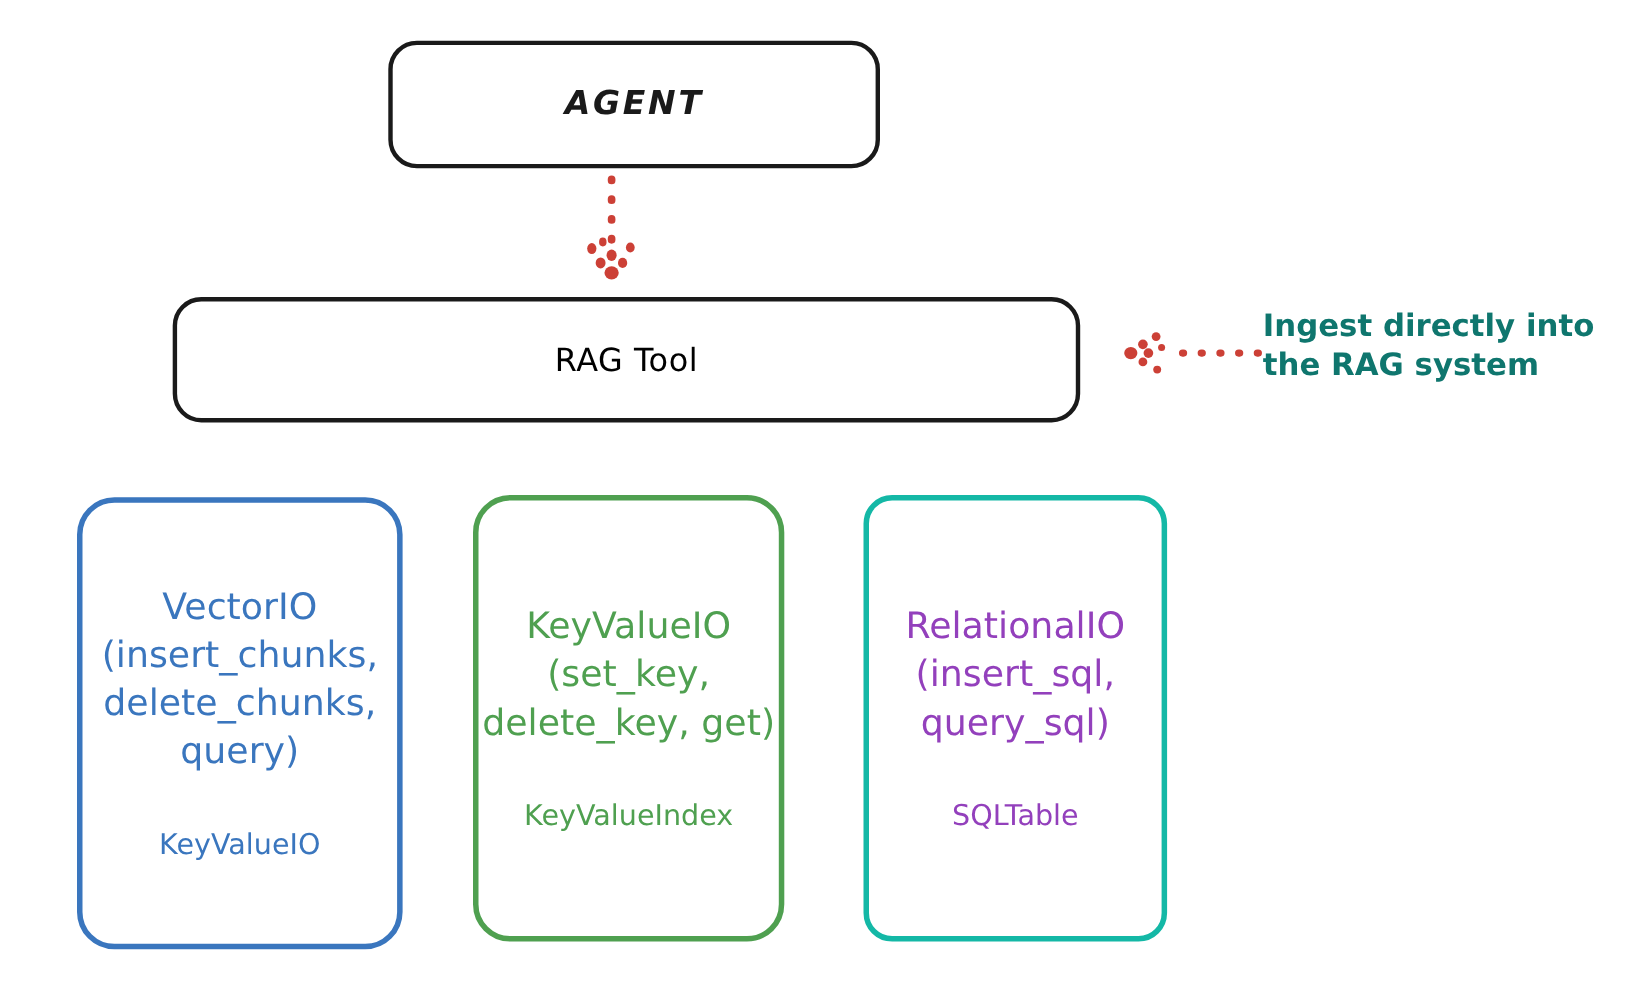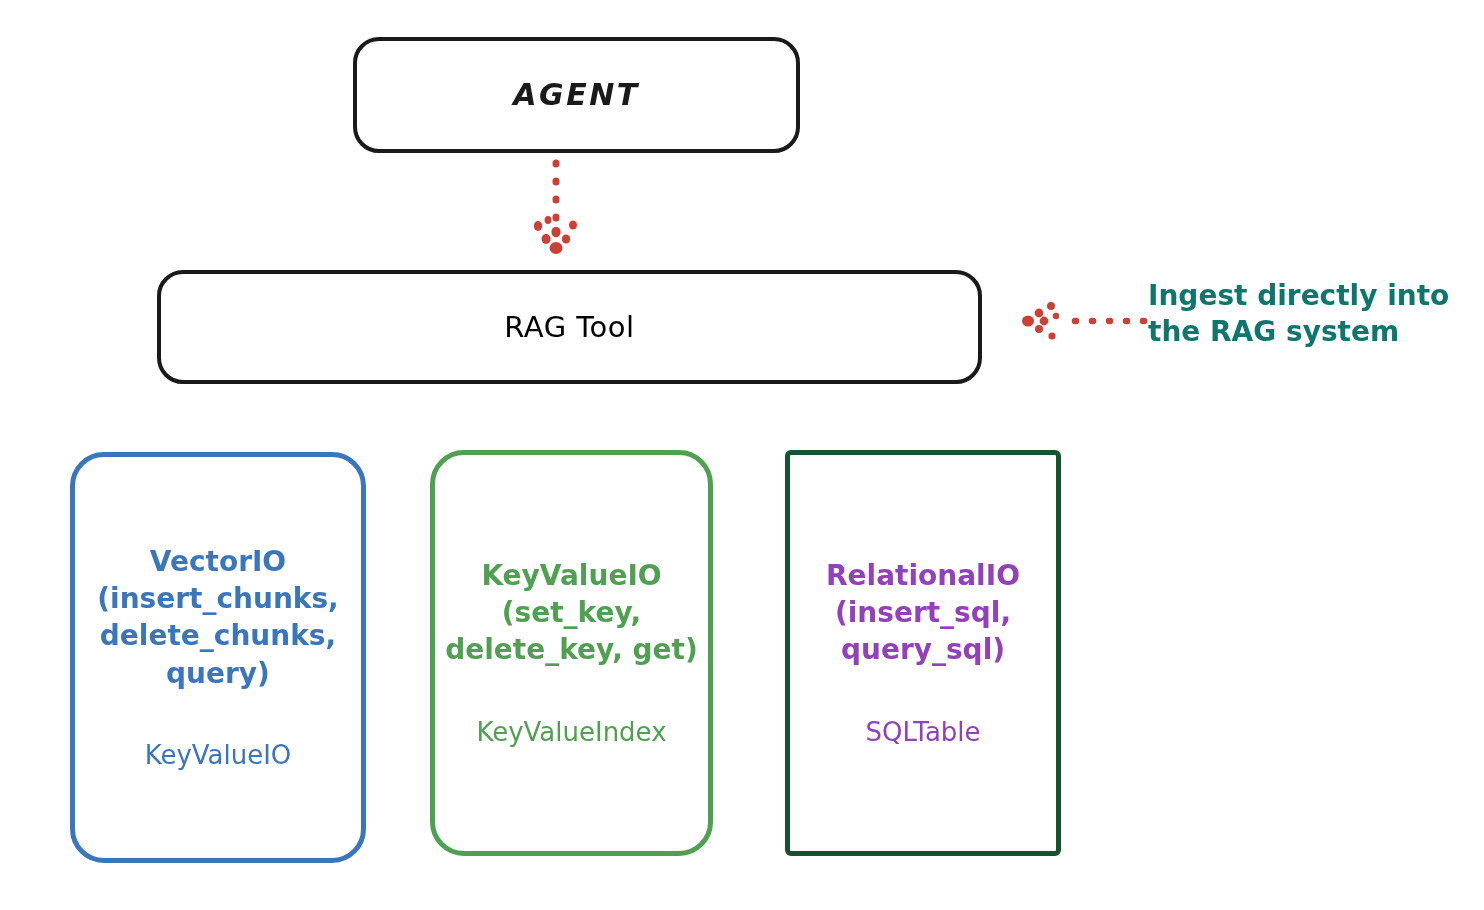--- a/index.html
+++ b/index.html
@@ -93,8 +93,8 @@
     border-radius: 6px;
   }
   .provider-api {
-    font-size: 28px;
-    font-weight: 700;
+    font-size: 33px;
+    font-weight: 400;
     line-height: 1.33;
     white-space: pre-line;
   }

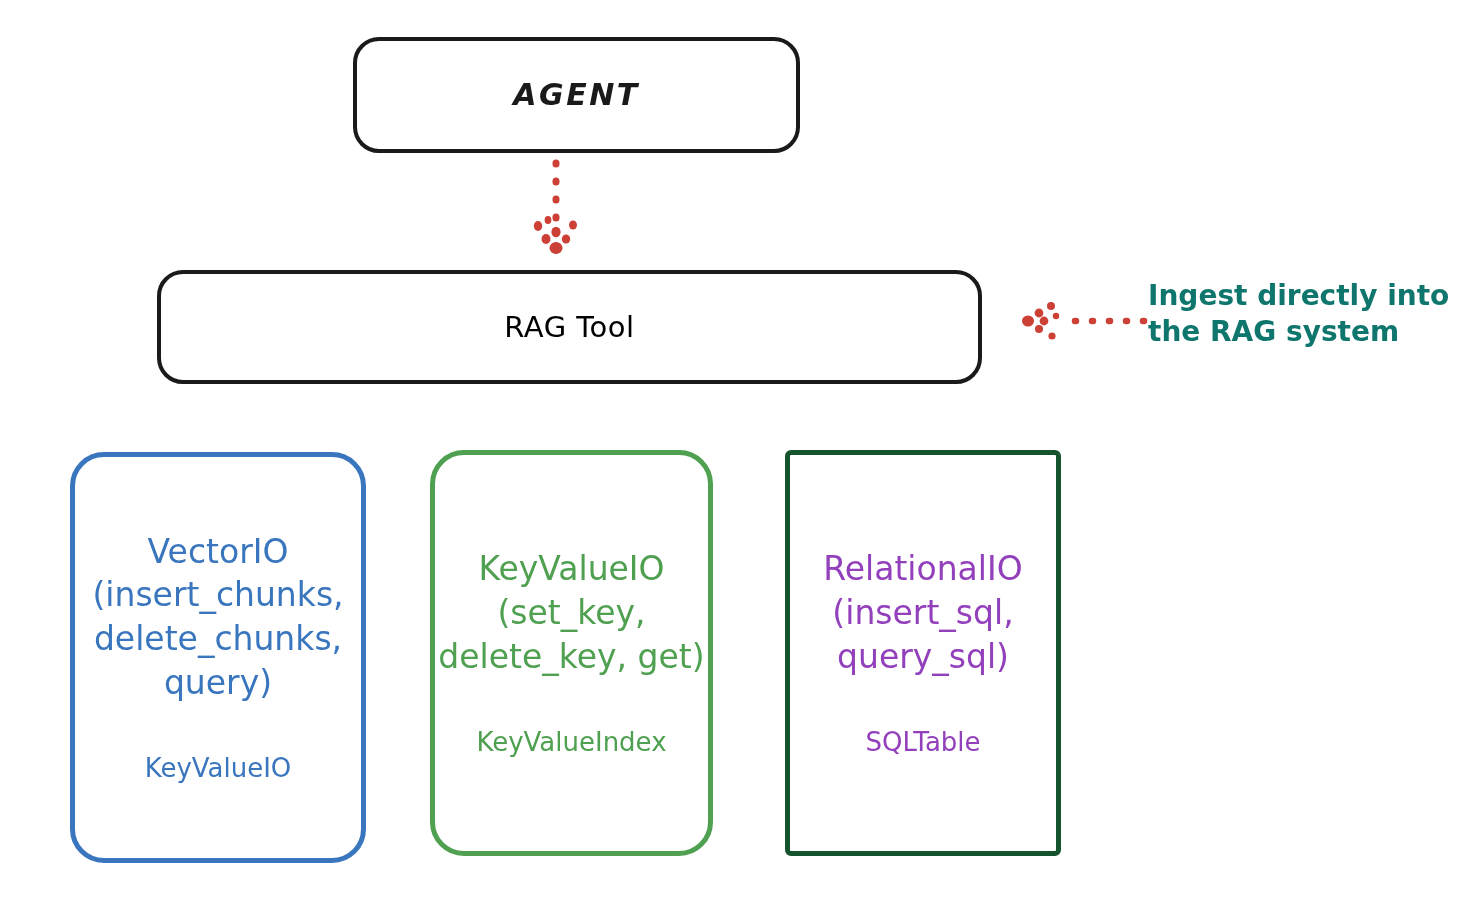--- a/index.html
+++ b/index.html
@@ -89,8 +89,8 @@
     top: 450px;
     width: 276px;
     height: 406px;
-    border: 5px solid #14532d;
-    border-radius: 6px;
+    border: 5px solid #14b8a6;
+    border-radius: 26px;
   }
   .provider-api {
     font-size: 33px;

